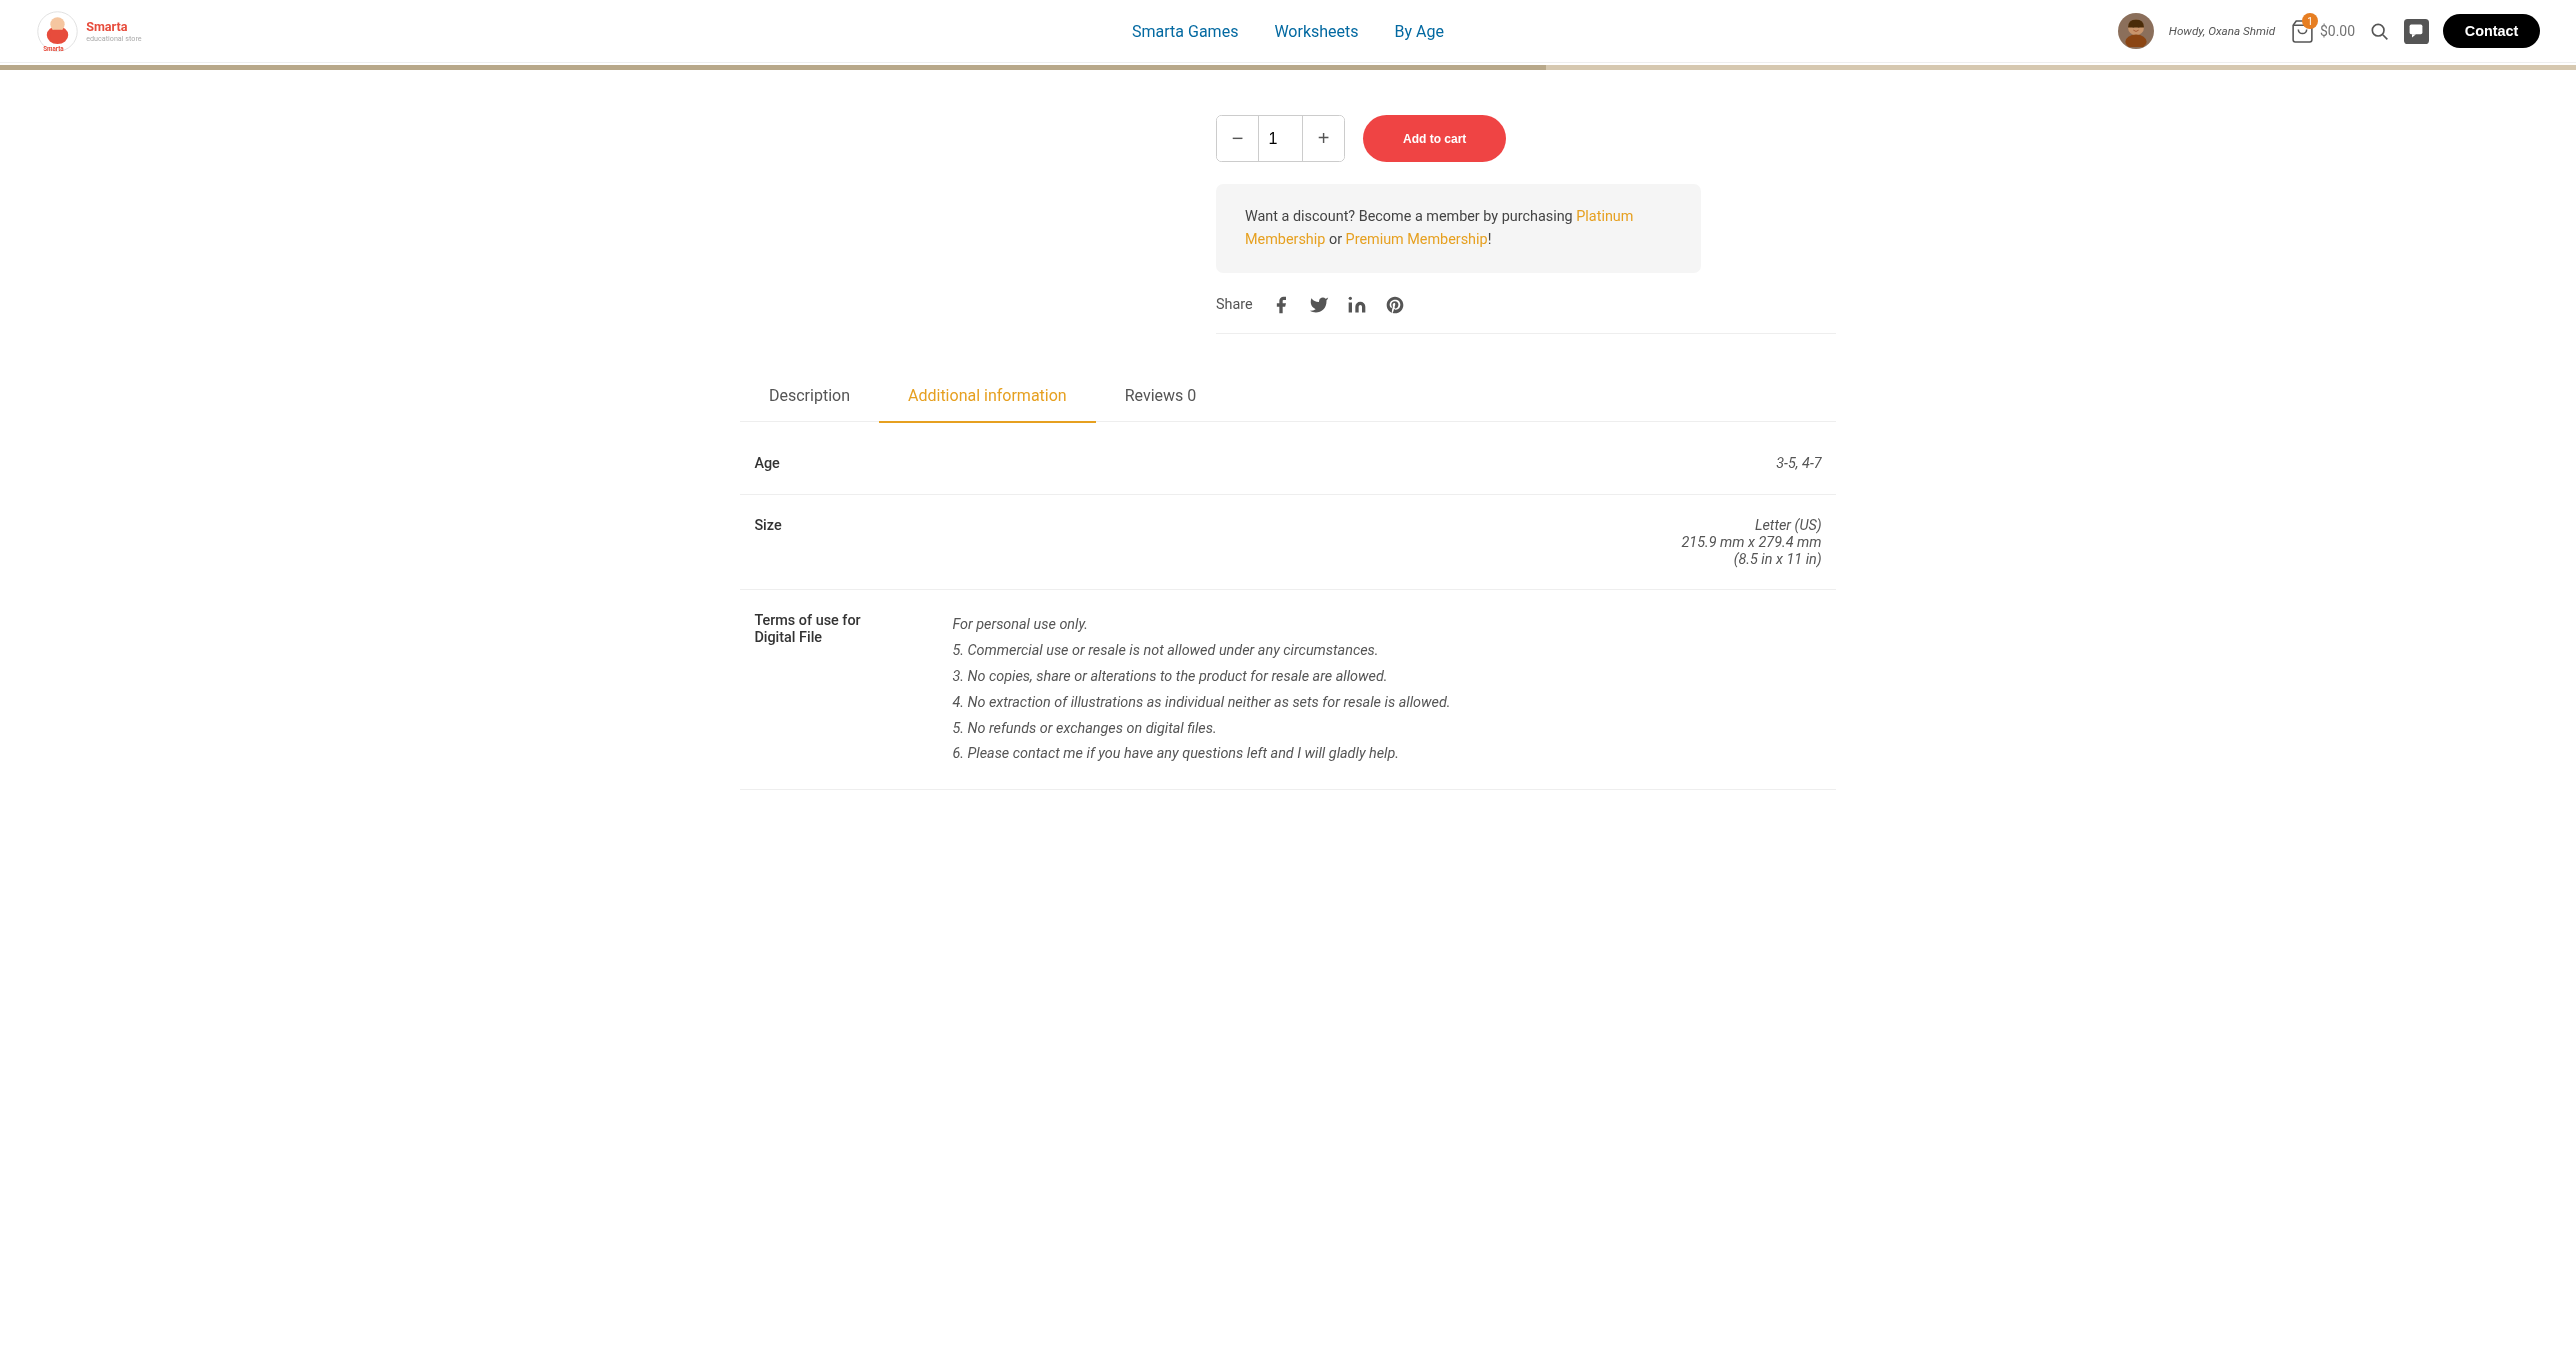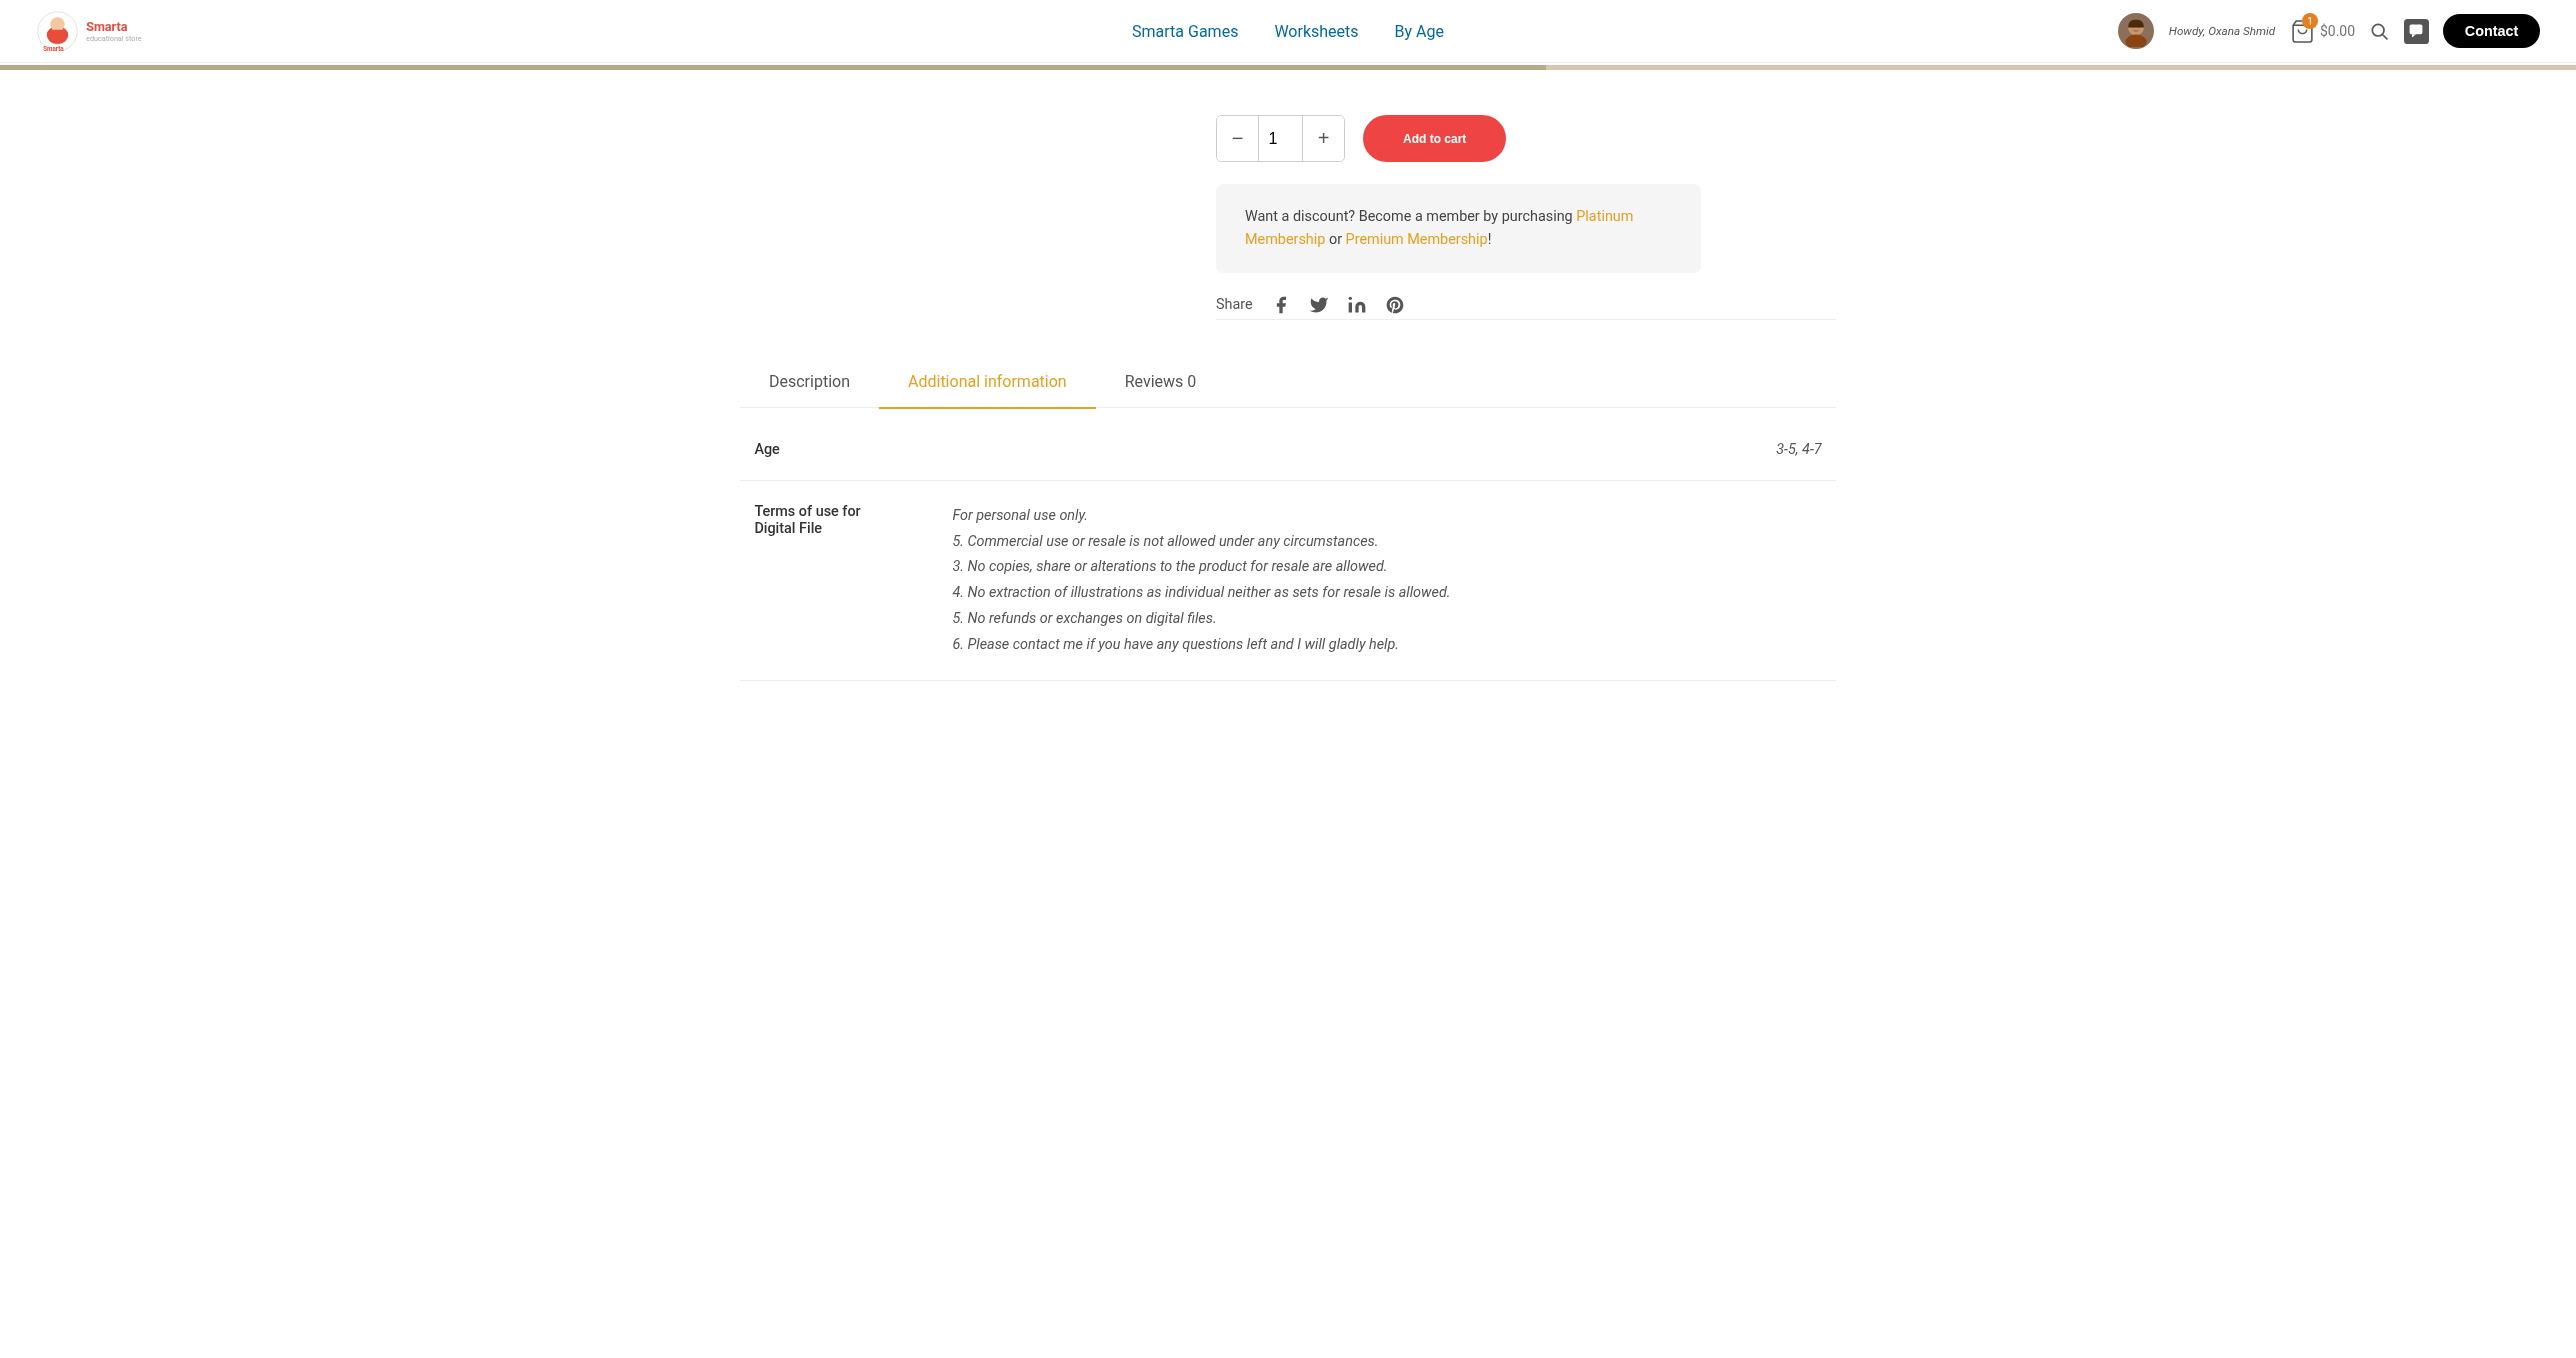--- a/index.html
+++ b/index.html
@@ -204,7 +204,7 @@
       gap: 18px;
       margin-left: 476px;
       margin-bottom: 36px;
-      padding-bottom: 4px;
+      padding-bottom: 18px;
       border-bottom: 0.9px solid #eee;
     }
     .share-label {

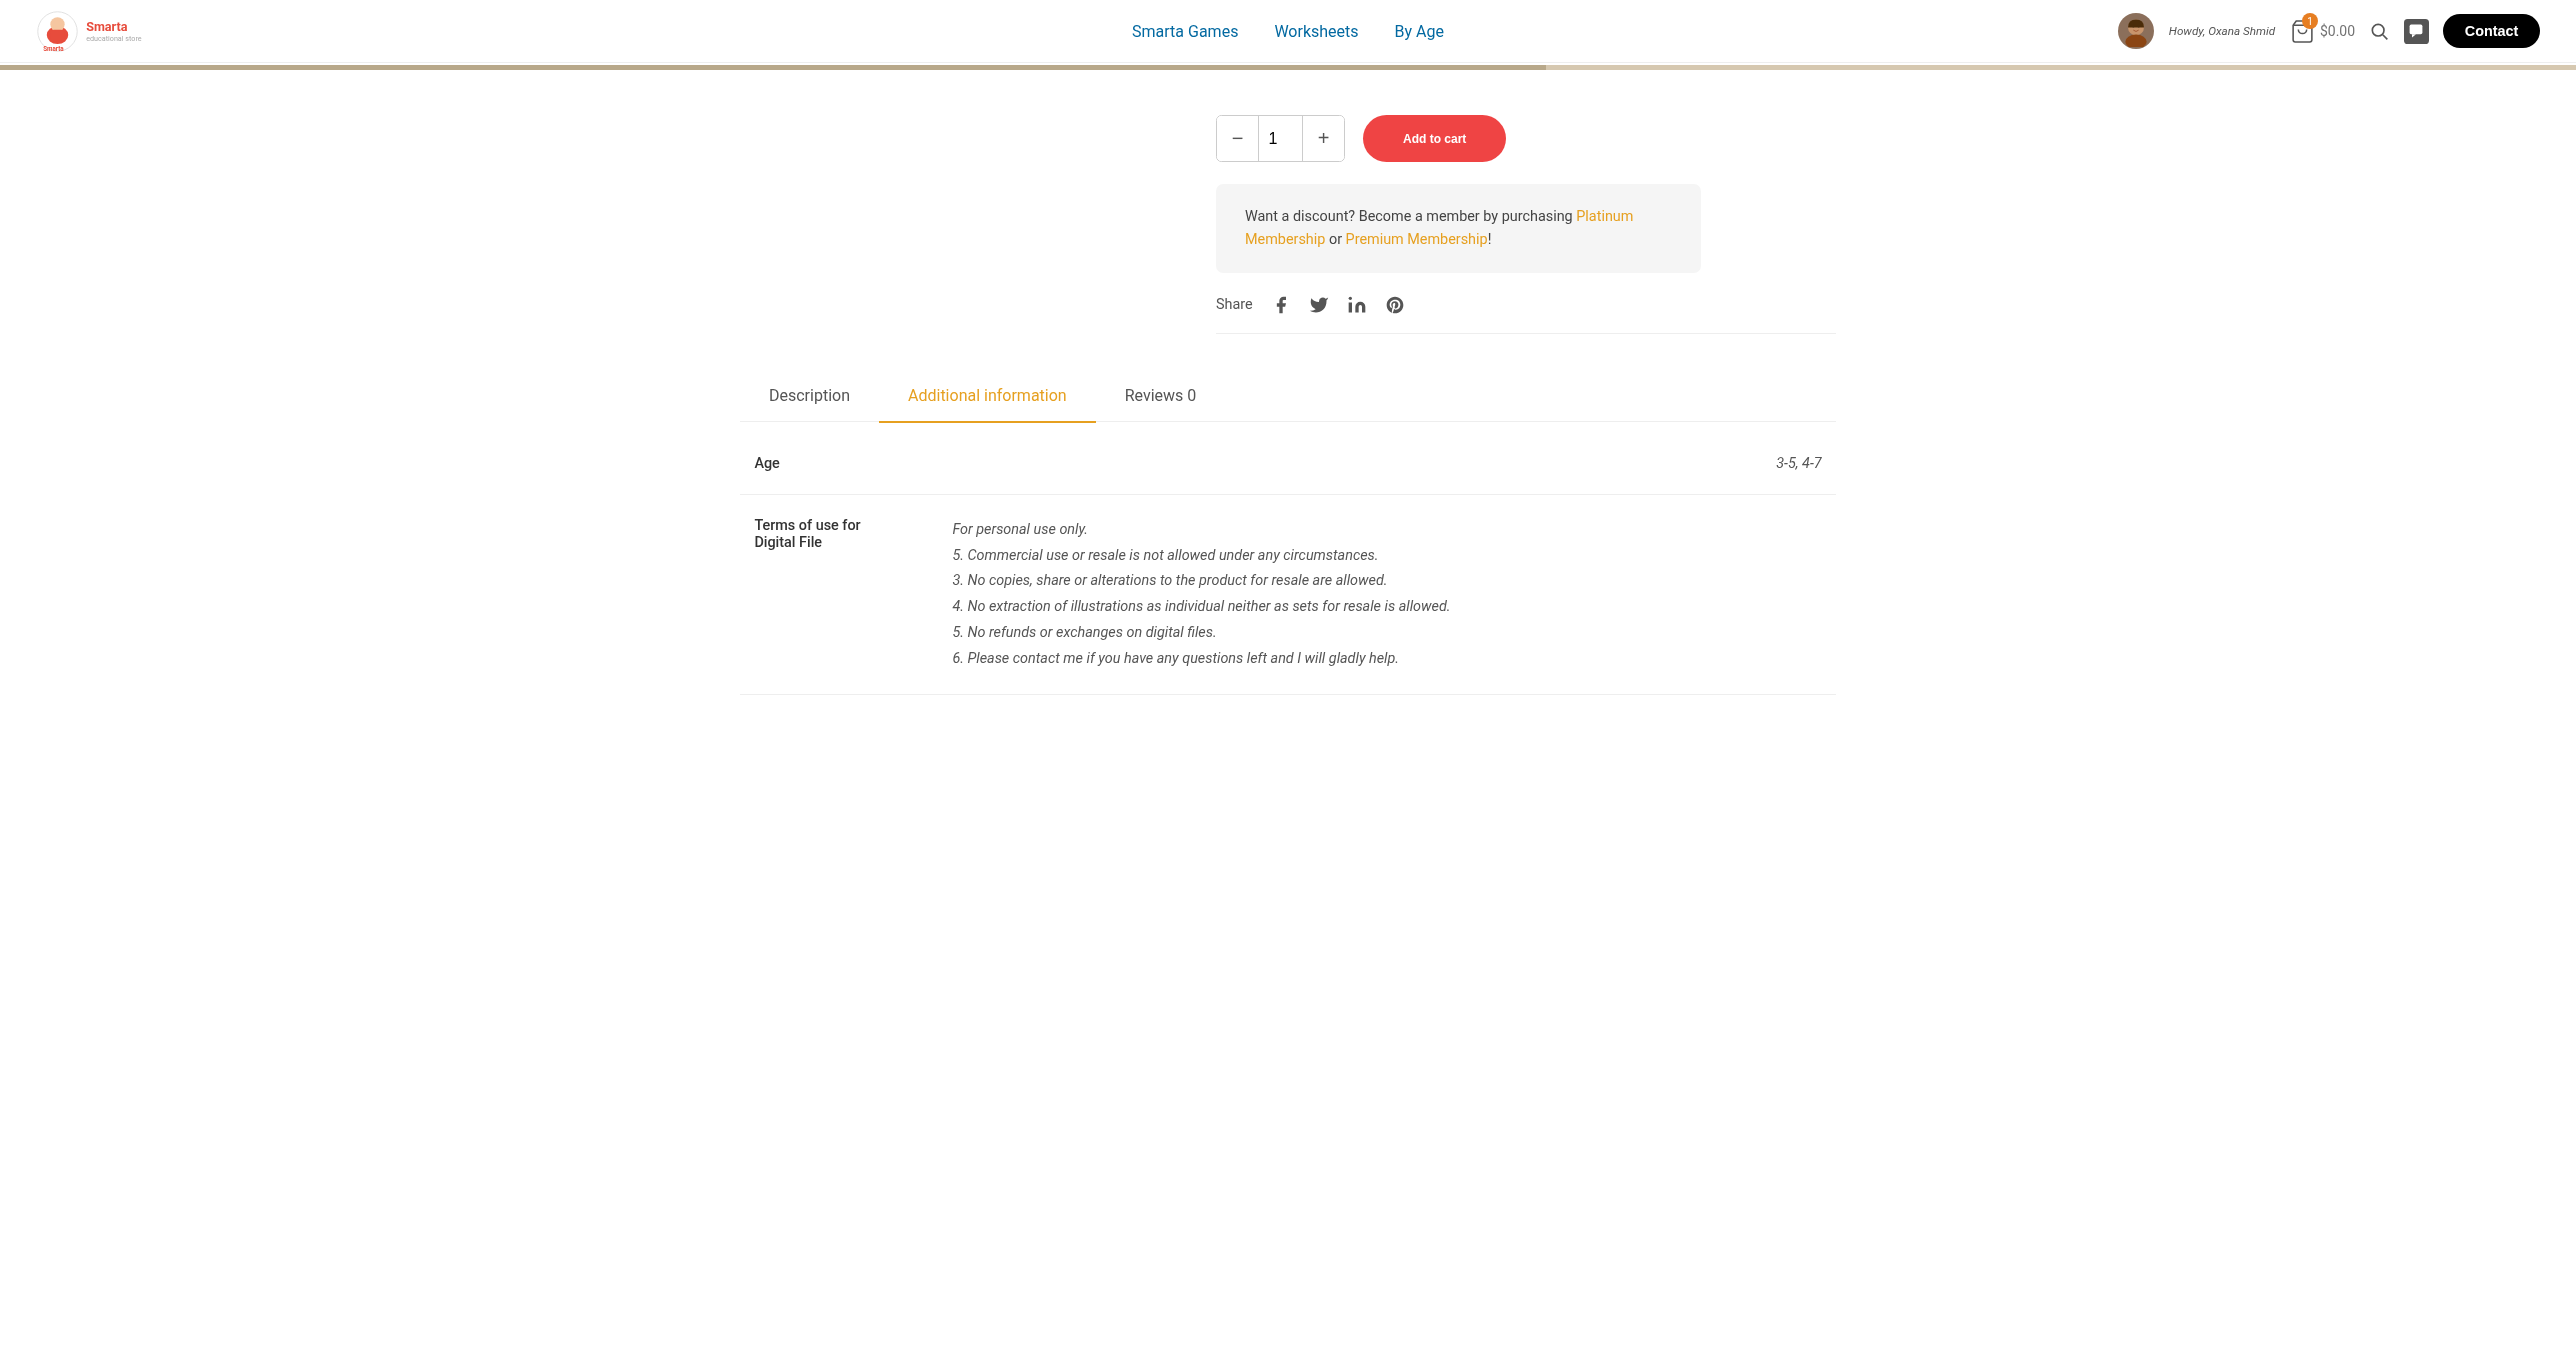--- a/index.html
+++ b/index.html
@@ -407,6 +407,14 @@
       <tr>
         <td>Age</td>
         <td>3-5, 4-7</td>
+      </tr>
+      <tr>
+        <td>Size</td>
+        <td>
+          <div>Letter (US)</div>
+          <div>215.9 mm x 279.4 mm</div>
+          <div>(8.5 in x 11 in)</div>
+        </td>
       </tr>
       <tr>
         <td>

